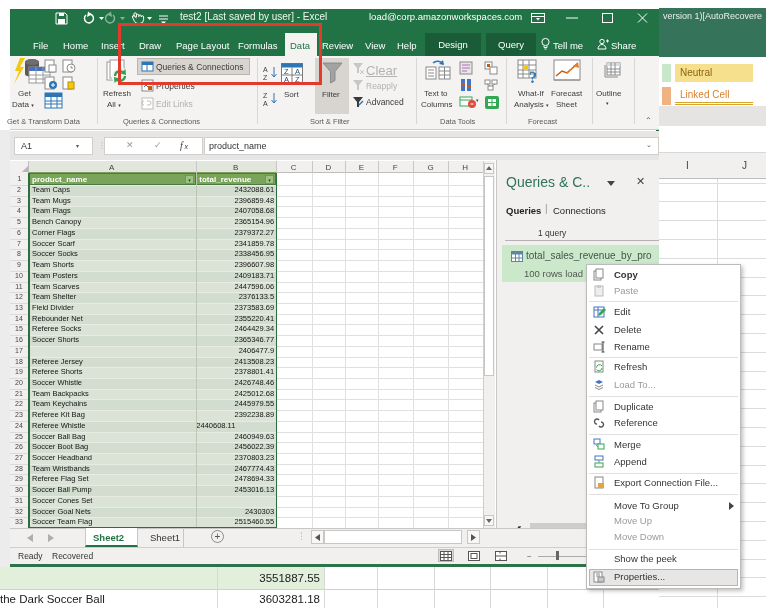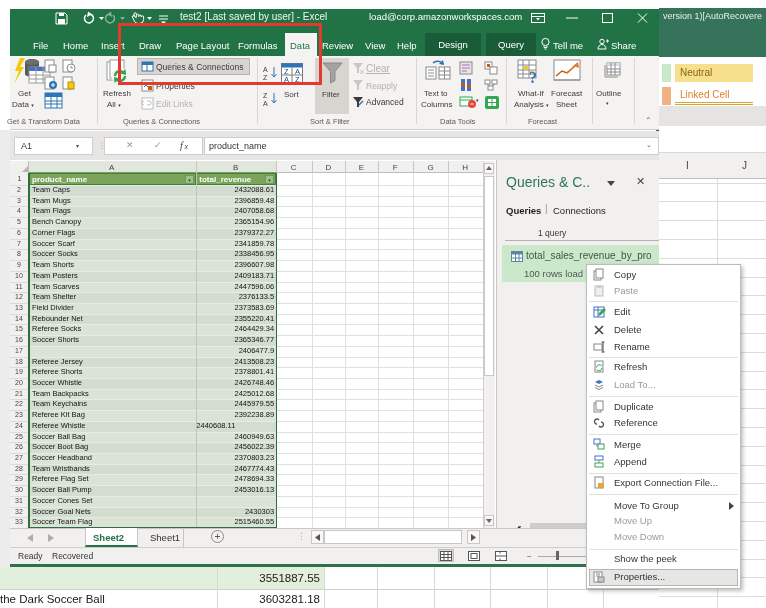--- a/index.html
+++ b/index.html
@@ -229,7 +229,7 @@
 <polygon points="1,1 11,1 7,6 7,11 5,11 5,6" fill="#c9c6c3"></polygon>
       <path d="M8 8 l4 4 M12 8 l-4 4" stroke="#c9c6c3"></path>
     </svg>
-<div class="abs" style="left:366px;top:63px;font-size:10px;color:#b5b2af;text-decoration:underline;">Clear</div>
+<div class="abs" style="left:366px;top:63px;font-size:13px;color:#b5b2af;text-decoration:underline;">Clear</div>
 <svg class="abs" style="left:352px;top:79px;" width="12" height="12" viewBox="0 0 12 12">
 <polygon points="1,1 11,1 7,6 7,11 5,11 5,6" fill="#c9c6c3"></polygon>
     </svg>

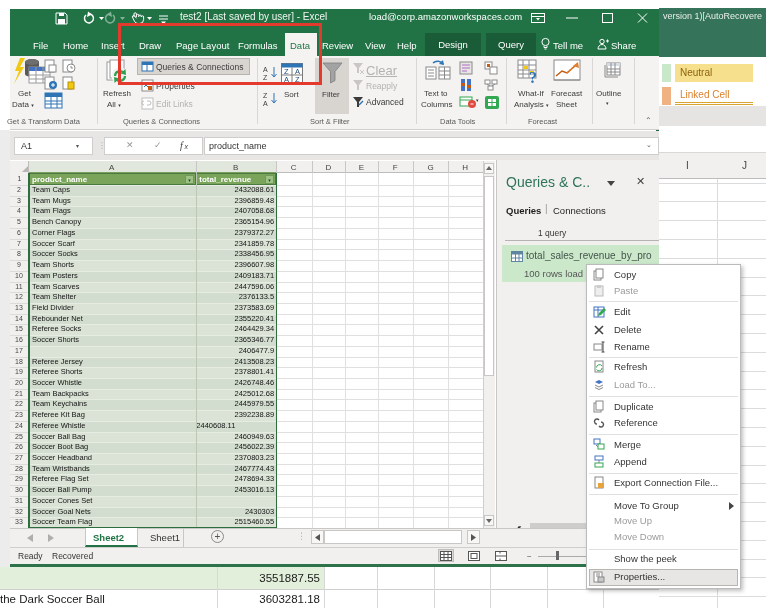--- a/index.html
+++ b/index.html
@@ -650,7 +650,7 @@
 <div class="abs" style="left:118px;top:23px;width:204px;height:62px;border:3px solid #E43A2E;z-index:50;"></div>
 <div class="abs" style="left:586px;top:264px;width:155px;height:325px;background:#fff;border:1px solid #bbb;box-shadow:2px 2px 4px rgba(0,0,0,0.25);z-index:60;"></div>
 <div class="abs" style="left:589px;top:569px;width:149px;height:17px;background:#E8E6E4;border:1px solid #b8b5b1;z-index:61;"></div>
-<div class="abs" style="left:614px;top:269px;font-size:9.5px;color:#333;white-space:nowrap;z-index:62;">Copy</div>
+<div class="abs" style="left:614px;top:269px;font-size:9.5px;color:#333;white-space:nowrap;z-index:62;font-weight:bold;">Copy</div>
 <svg class="abs" style="left:593px;top:268px;z-index:62;" width="13" height="13" viewBox="0 0 13 13">
       <rect x="1" y="3" width="7" height="9" fill="#fff" stroke="#888"></rect>
       <rect x="3" y="1" width="7" height="9" fill="#fff" stroke="#888"></rect>

